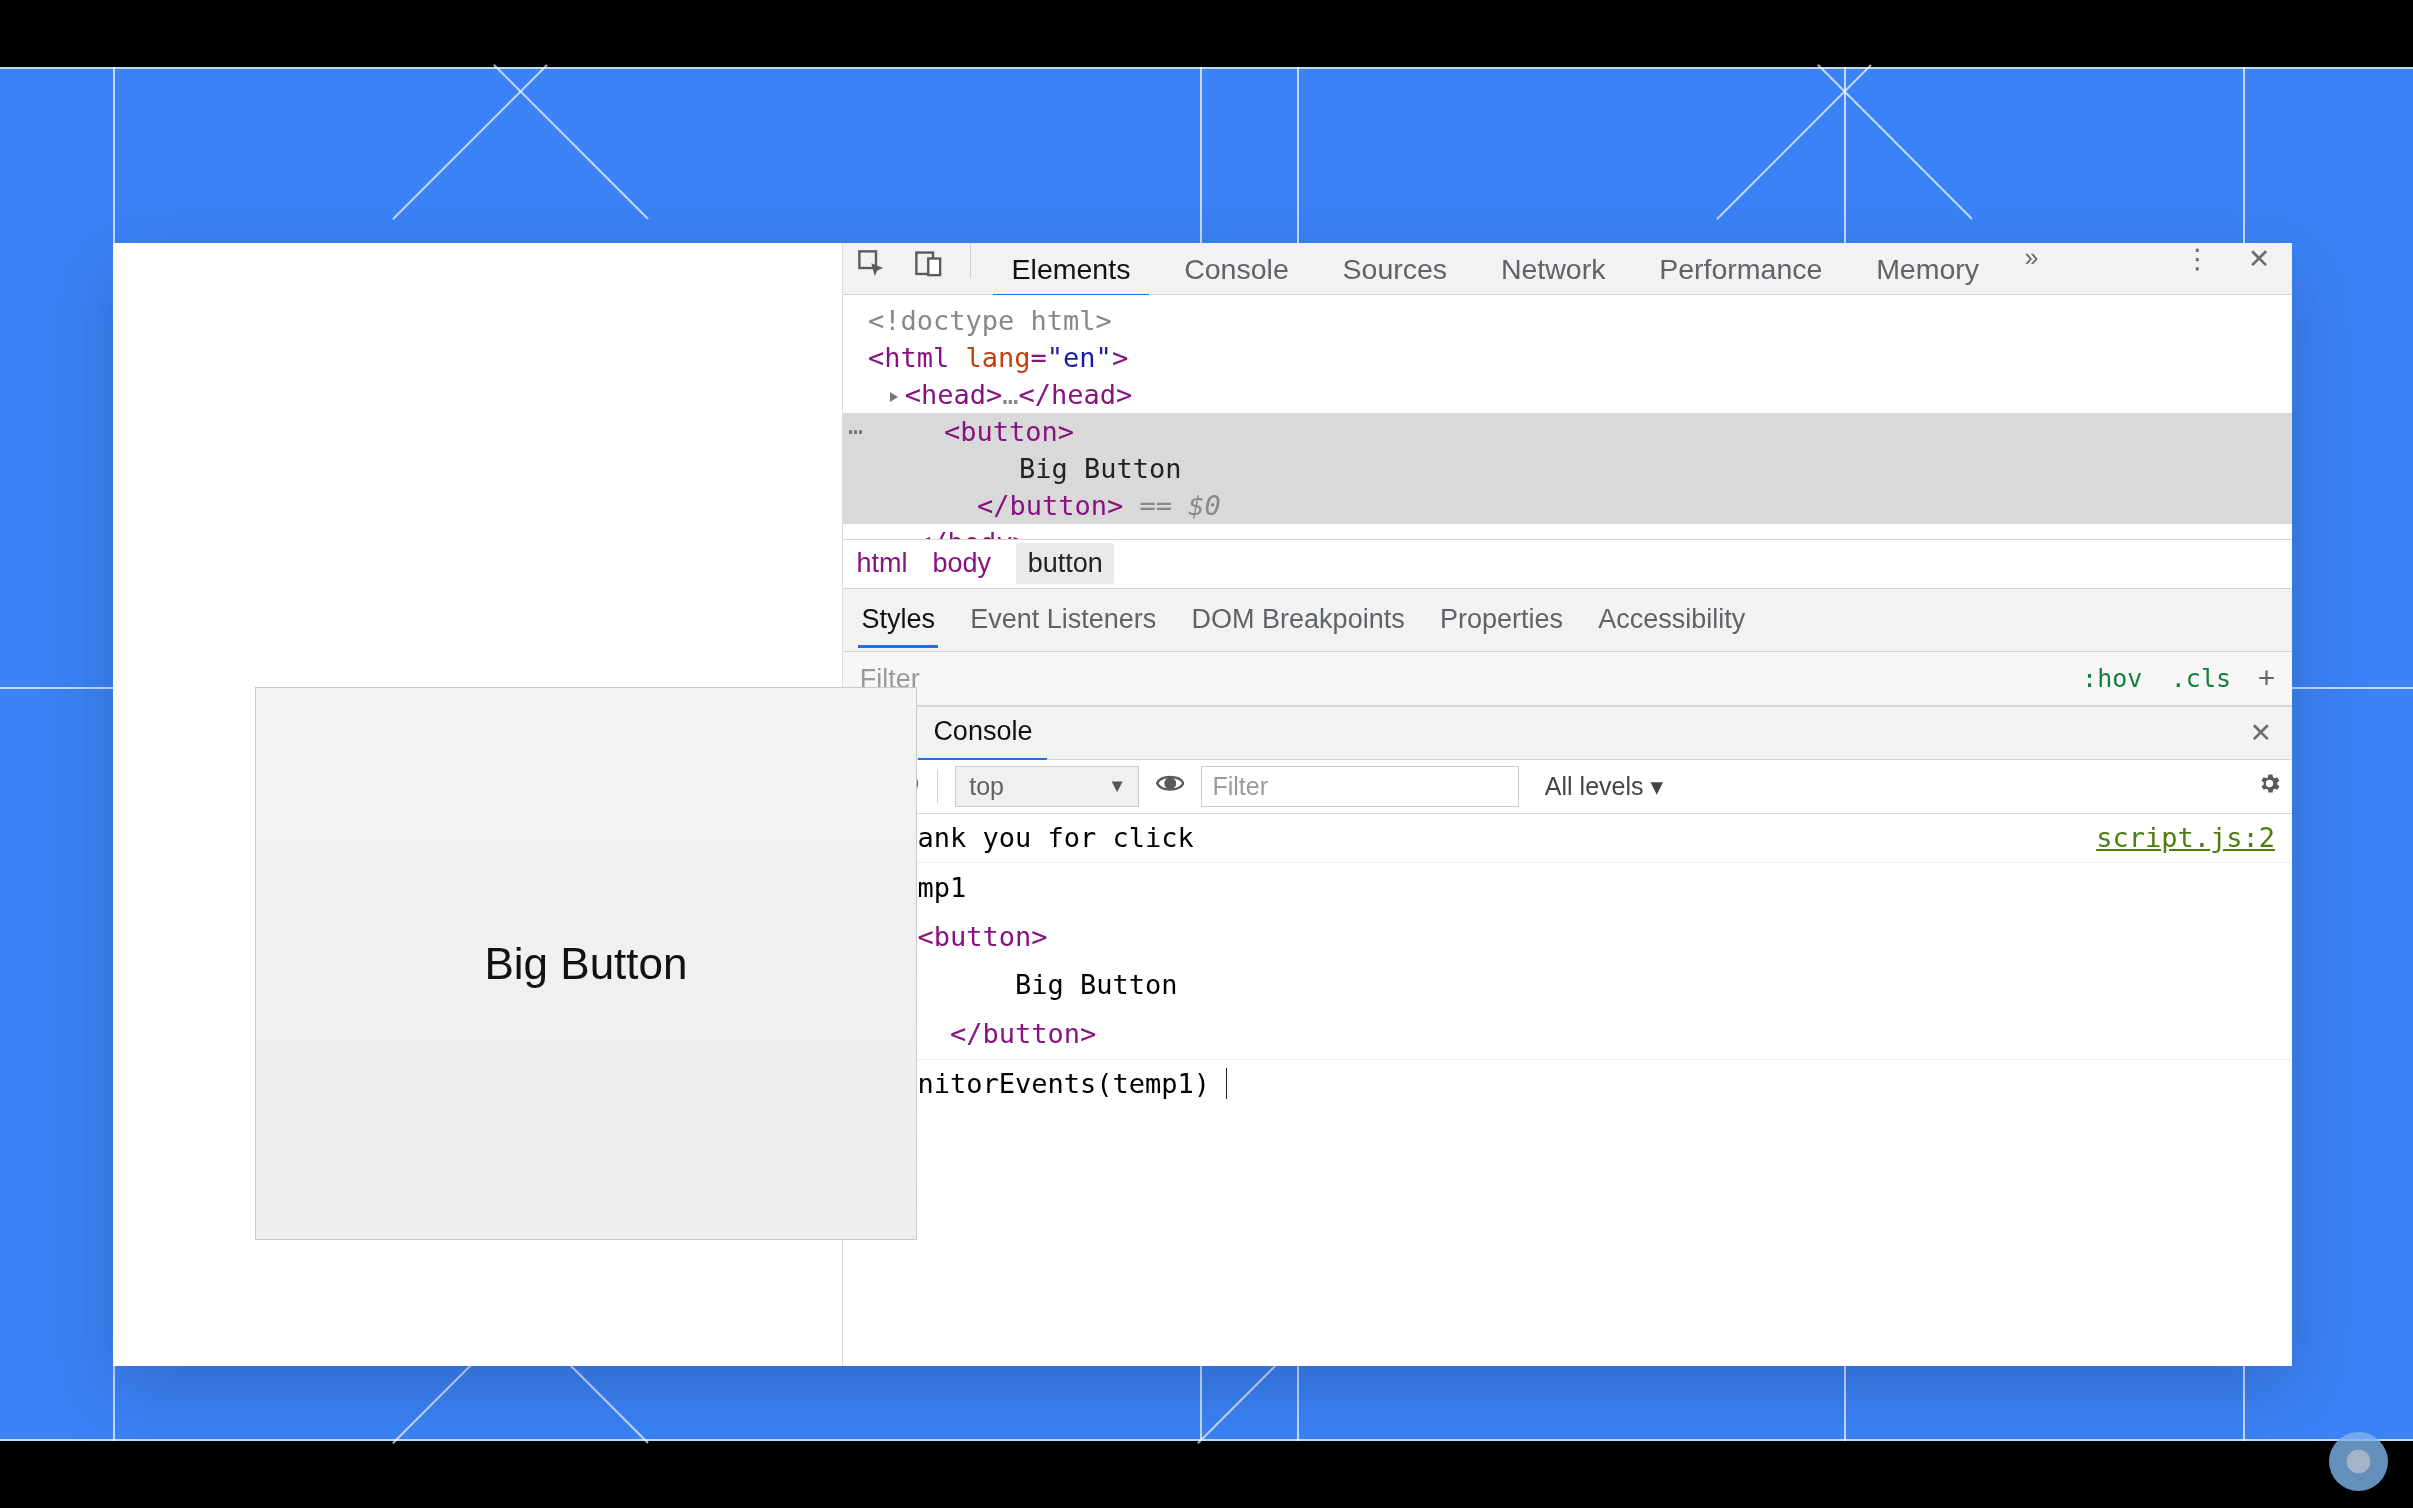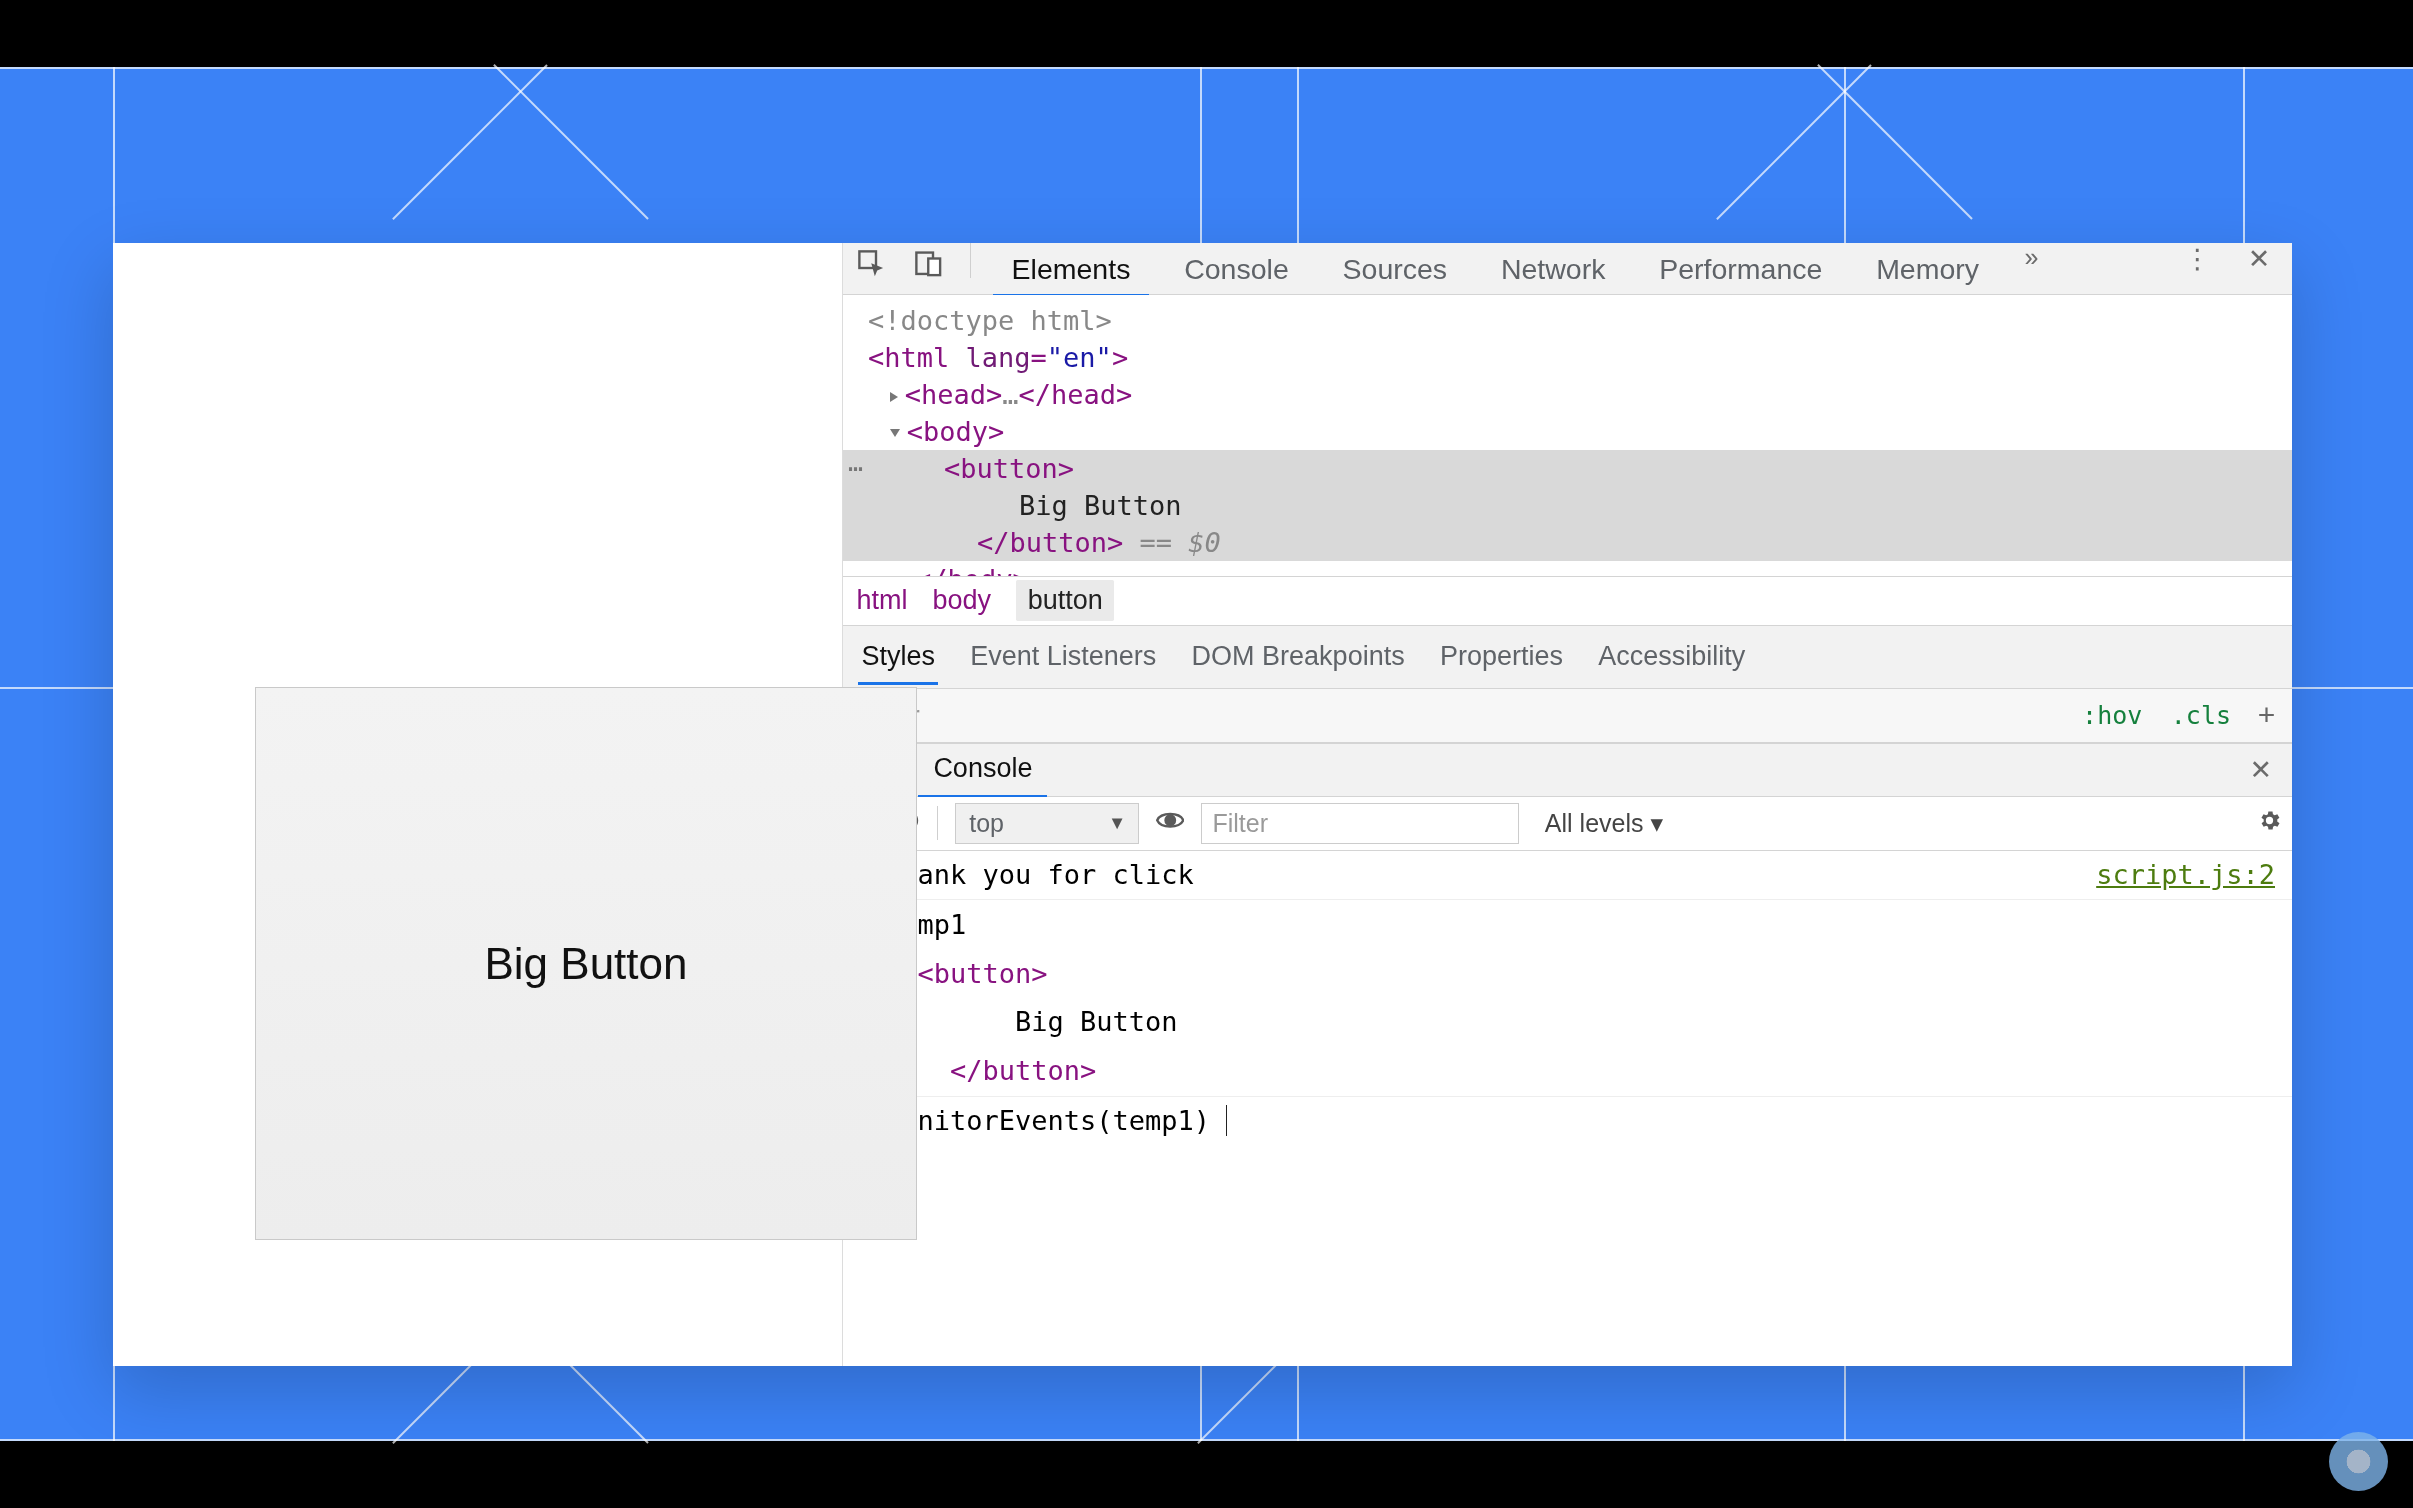--- a/index.html
+++ b/index.html
@@ -48,7 +48,7 @@
   .dom-line { padding-left:25px; white-space:pre; color:#222; }
   .dom-line .tag { color:#881280; }
   .dom-line .ang { color:#881280; }
-  .dom-line .attr { color:#701a75; }
+  .dom-line .attr { color:#c2410c; }
   .dom-line .attrval { color:#1a1aa6; }
   .dom-line .punc { color:#881280; }
   .dom-line .txt { color:#222; }

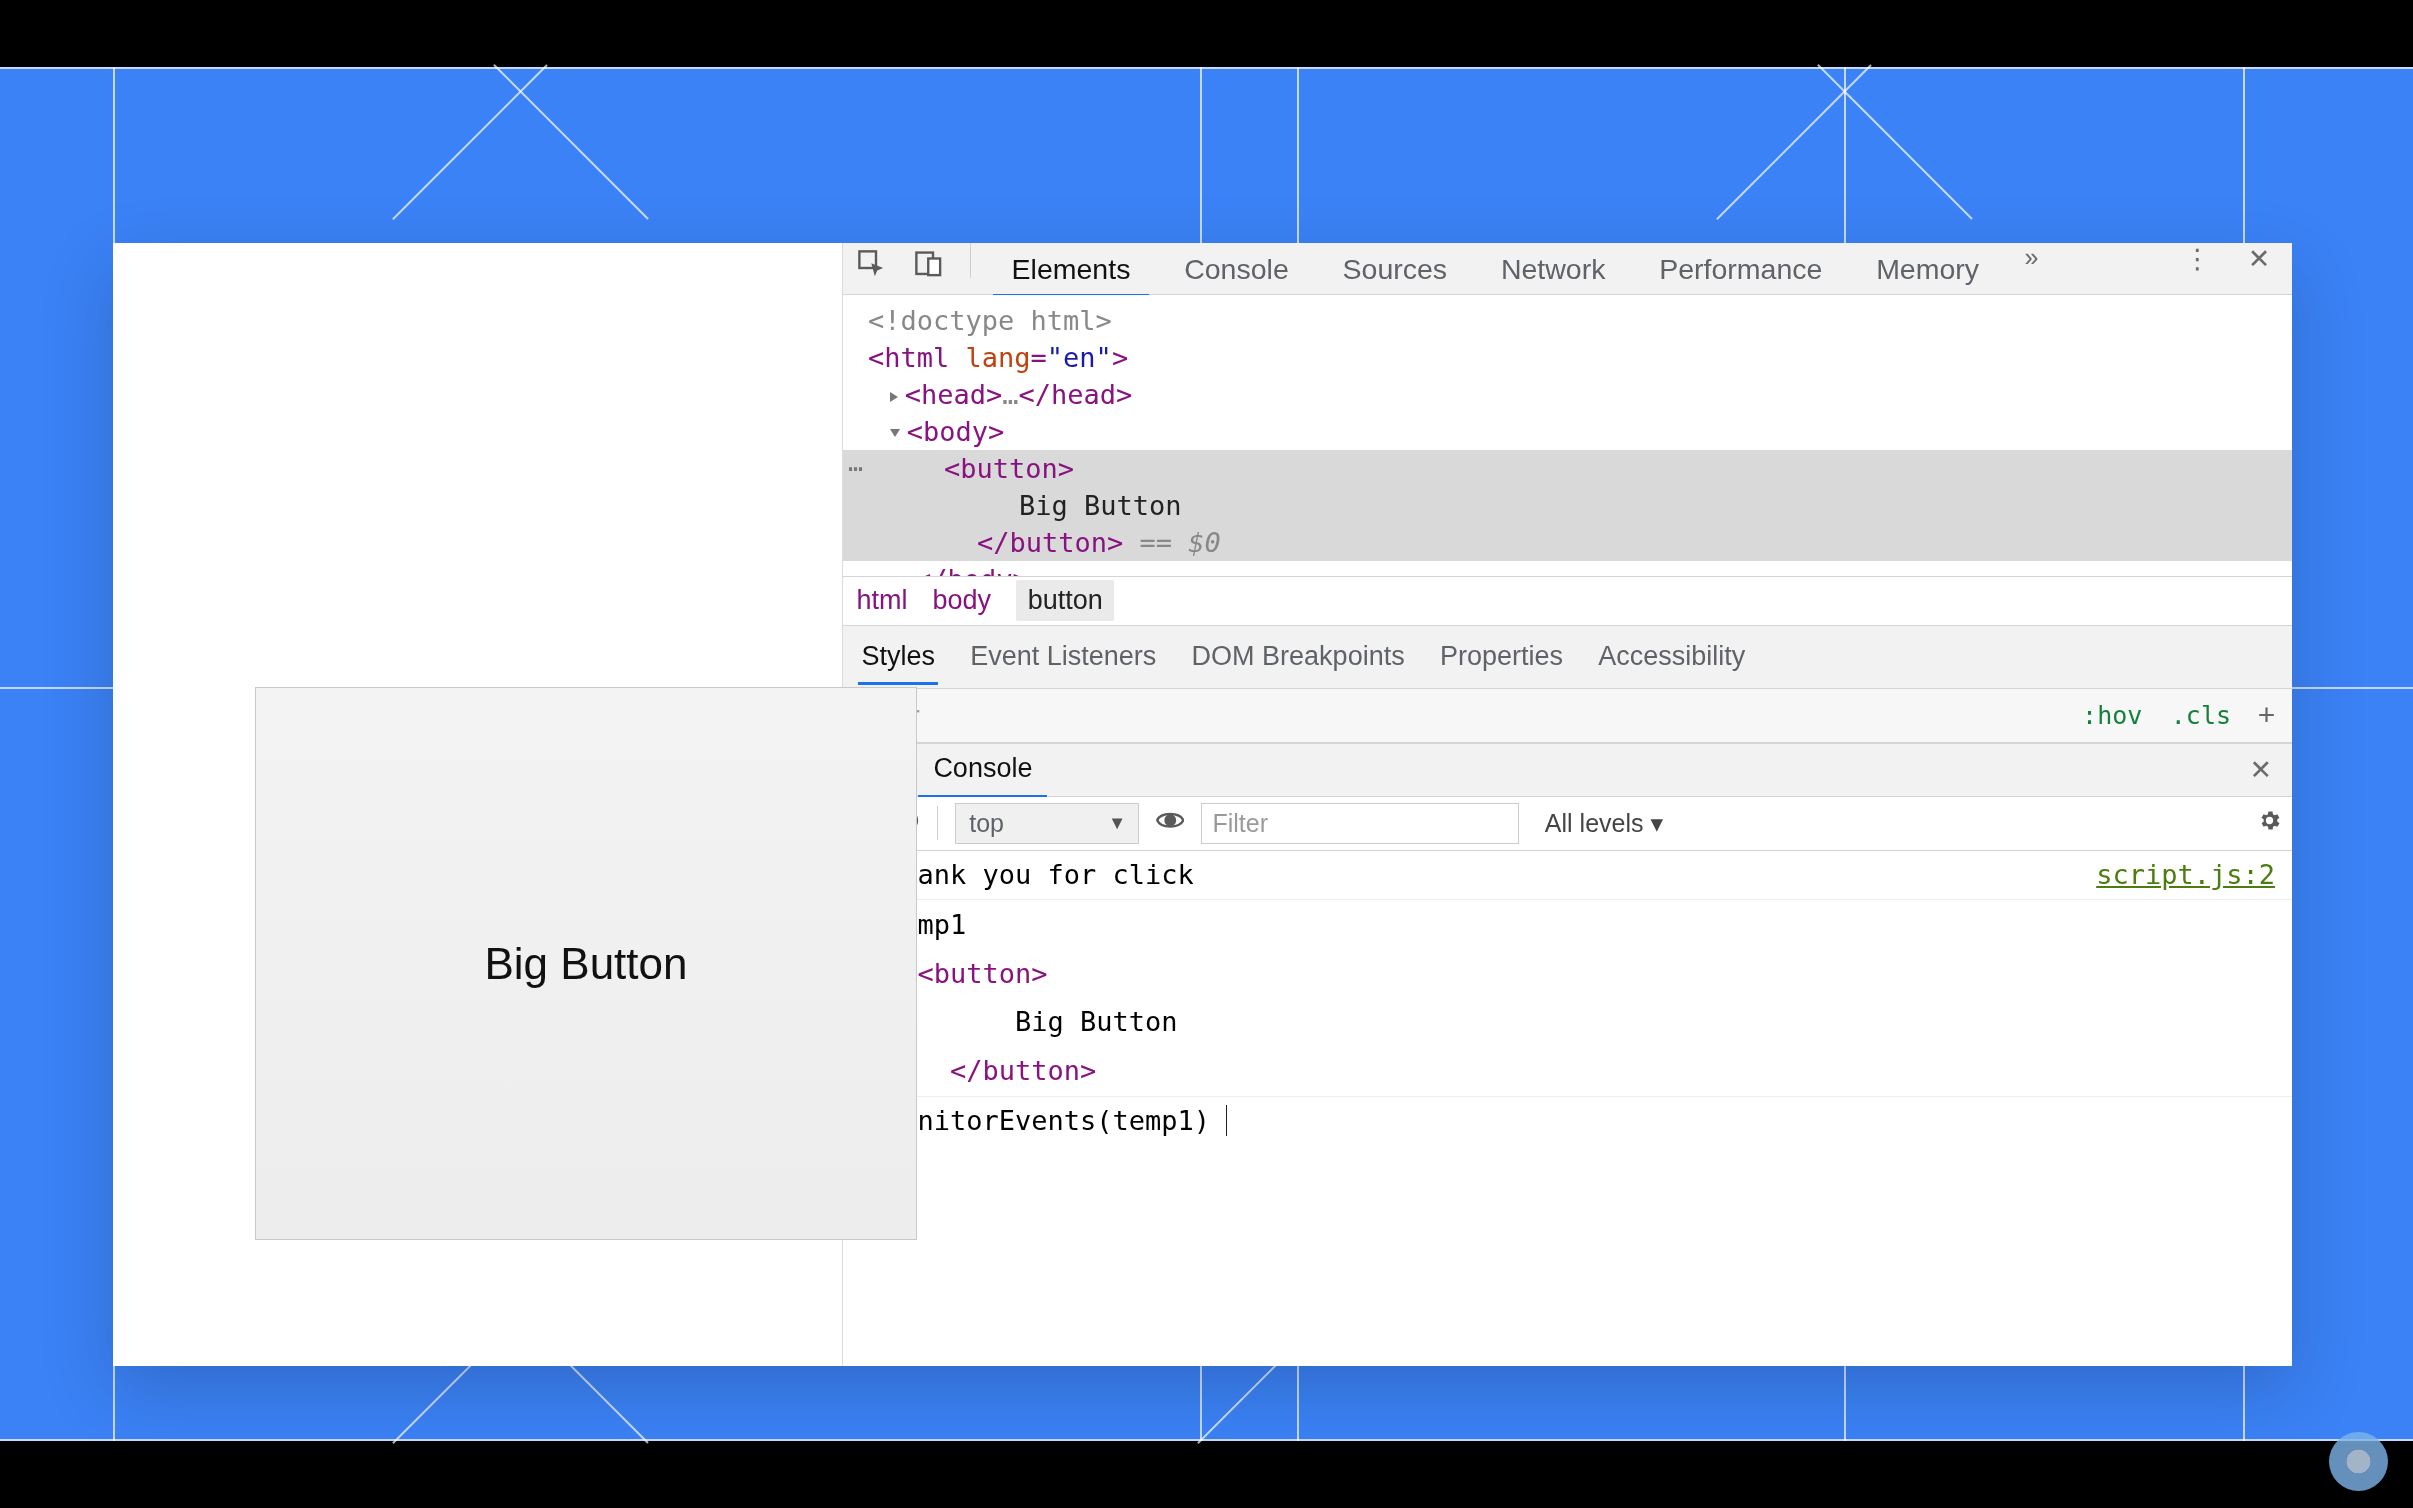--- a/index.html
+++ b/index.html
@@ -171,7 +171,6 @@
           <div class="dom-line"><span class="muted">&lt;!doctype html&gt;</span></div>
           <div class="dom-line"><span class="ang">&lt;</span><span class="tag">html</span><span class="attr"> lang</span><span class="punc">=</span><span class="attrval">"en"</span><span class="ang">&gt;</span></div>
           <div class="dom-line" style="padding-left:47px"><span class="disc"></span><span class="ang">&lt;</span><span class="tag">head</span><span class="ang">&gt;</span><span class="muted">…</span><span class="ang">&lt;/head&gt;</span></div>
-          <div class="dom-line" style="padding-left:47px"><span class="disc open"></span><span class="ang">&lt;</span><span class="tag">body</span><span class="ang">&gt;</span></div>
 
           <div class="dom-selected-wrap dom-selected">
             <span class="dom-dots">⋯</span>

